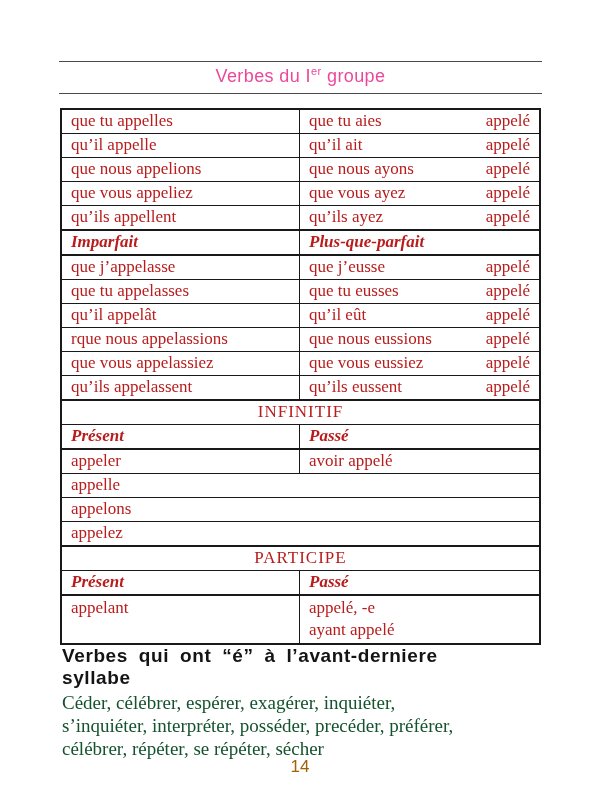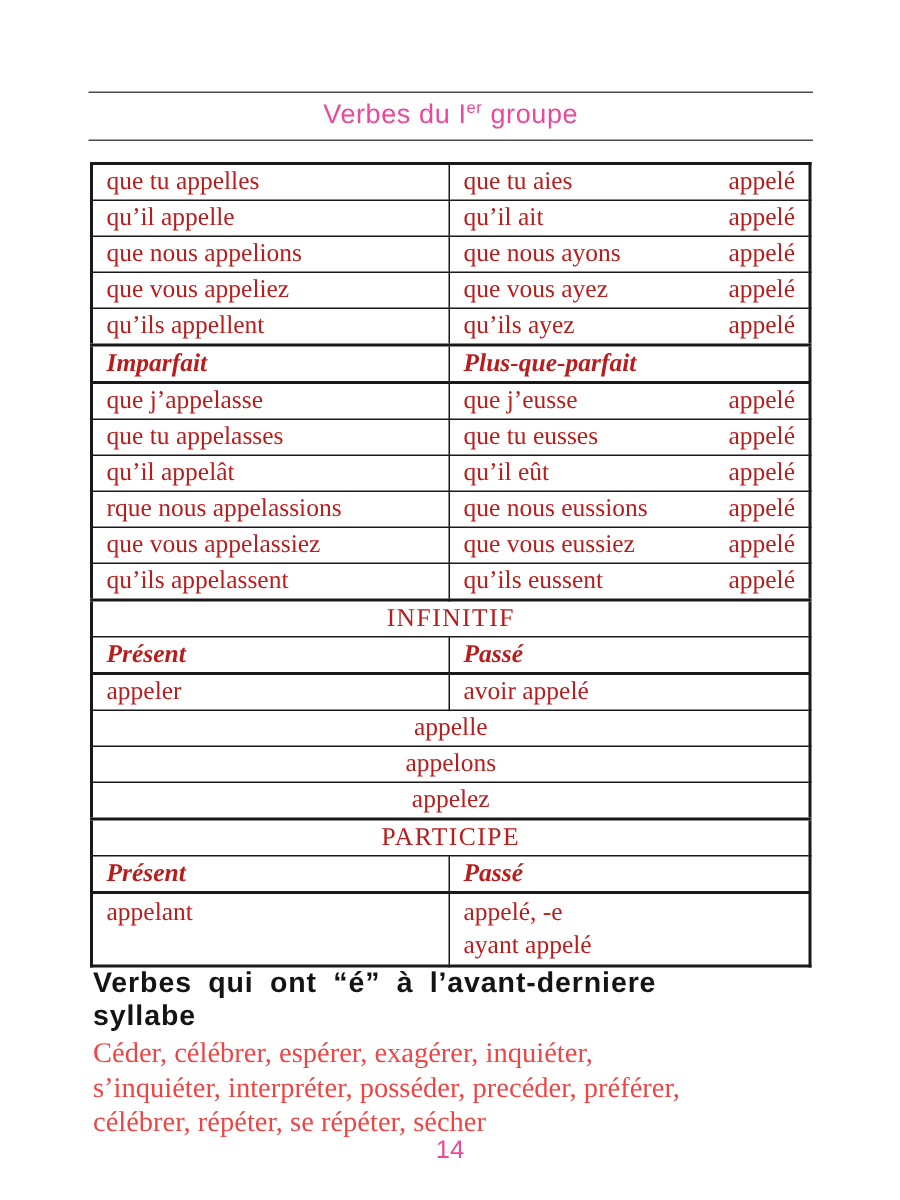--- a/index.html
+++ b/index.html
@@ -44,7 +44,7 @@
   .conj tr.hdr td { font-weight:bold; font-style:italic; border-bottom:2px solid #191919; }
   .conj tr.sec td { border-top:2px solid #191919; }
   .conj tr.title td { text-align:center; letter-spacing:1px; }
-  .conj tr.center td { text-align:center; }
+  .conj tr.center td { }
   .conj tr.multi td { vertical-align:top; line-height:22px; }
 
   

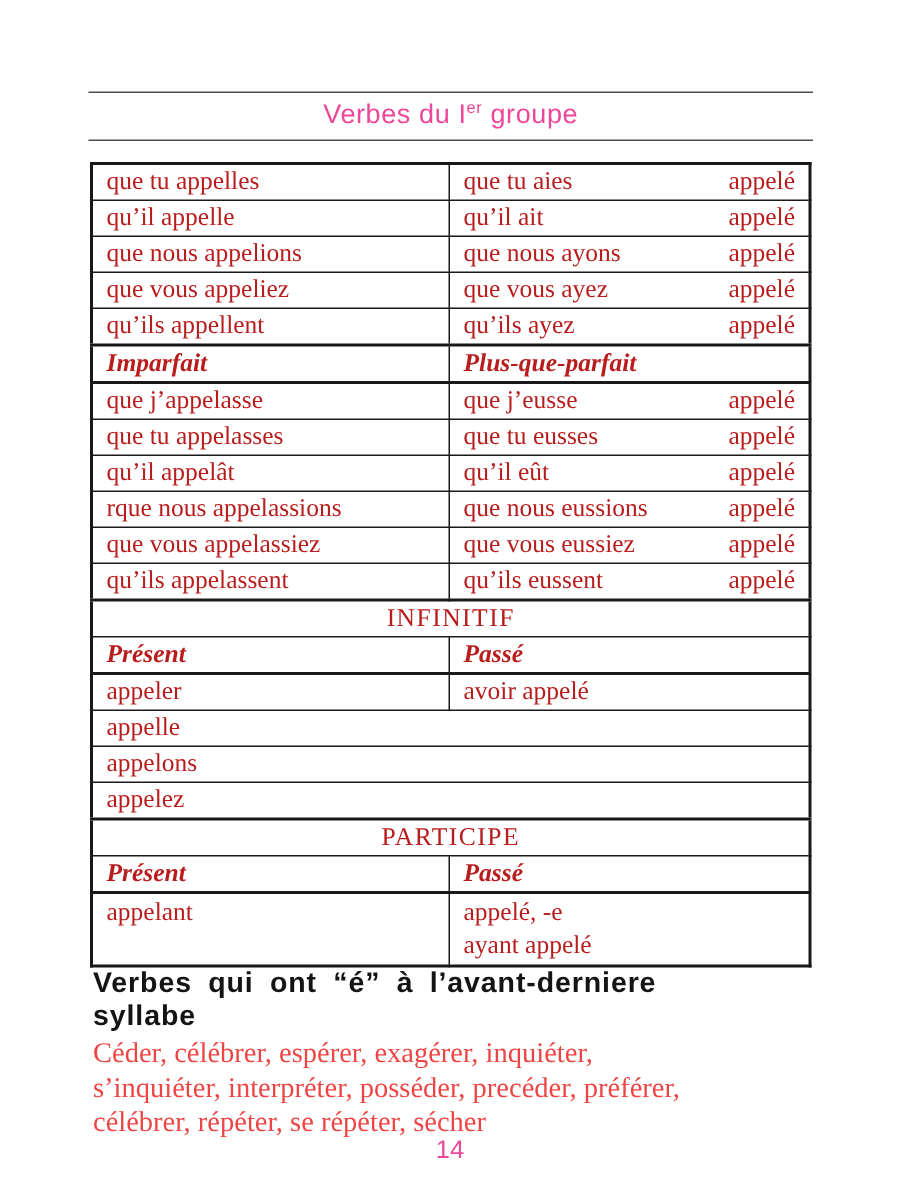--- a/index.html
+++ b/index.html
@@ -56,7 +56,7 @@
   }
   .section-body {
     position:absolute; left:62px; top:691px;
-    font-size:19px; line-height:23px; color:#ef4444;
+    font-size:19px; line-height:23px; color:#14532d;
   }
   .page-number {
     position:absolute; left:0; top:757px; width:600px;

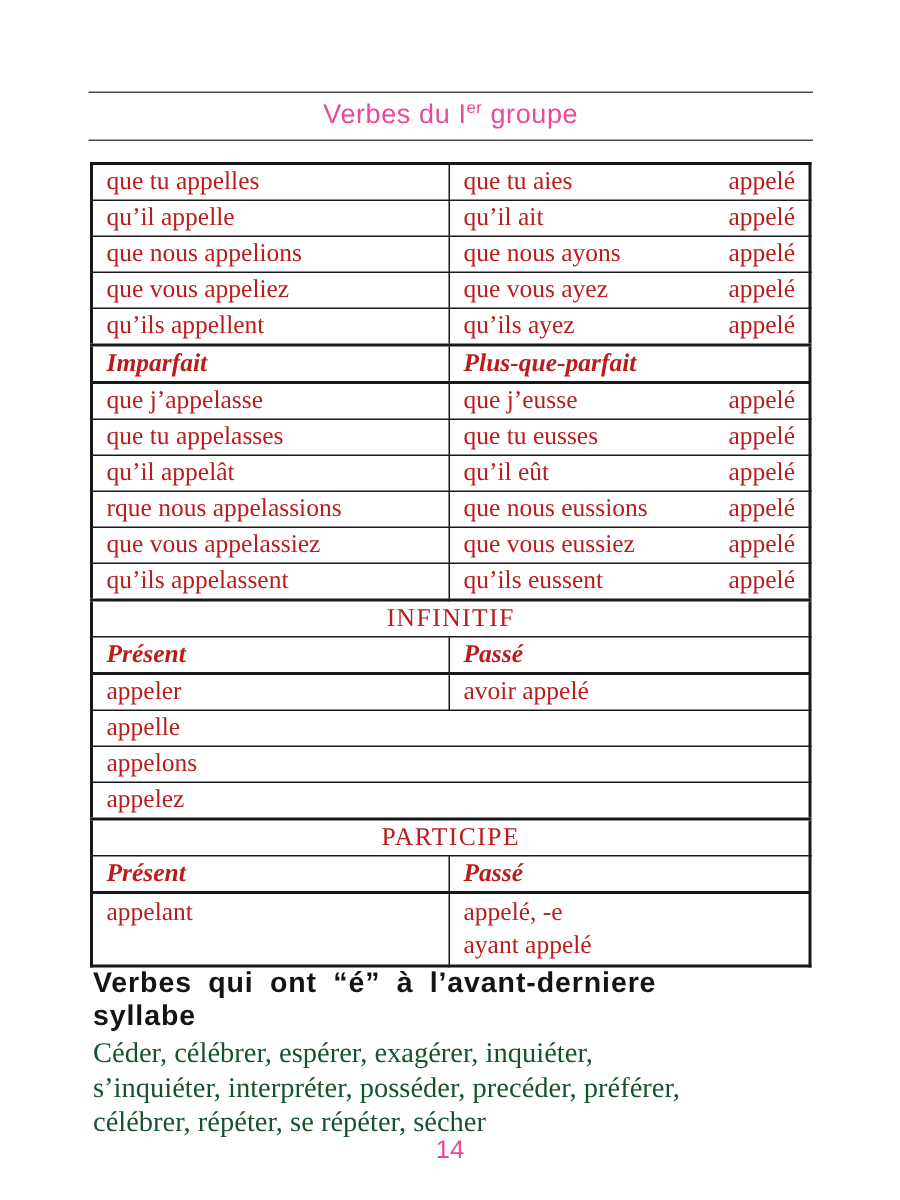--- a/index.html
+++ b/index.html
@@ -62,7 +62,7 @@
     position:absolute; left:0; top:757px; width:600px;
     text-align:center;
     font-family:"Liberation Sans", sans-serif;
-    font-size:17px; color:#ec4899;
+    font-size:17px; color:#a16207;
   }
 </style>
 </head>

